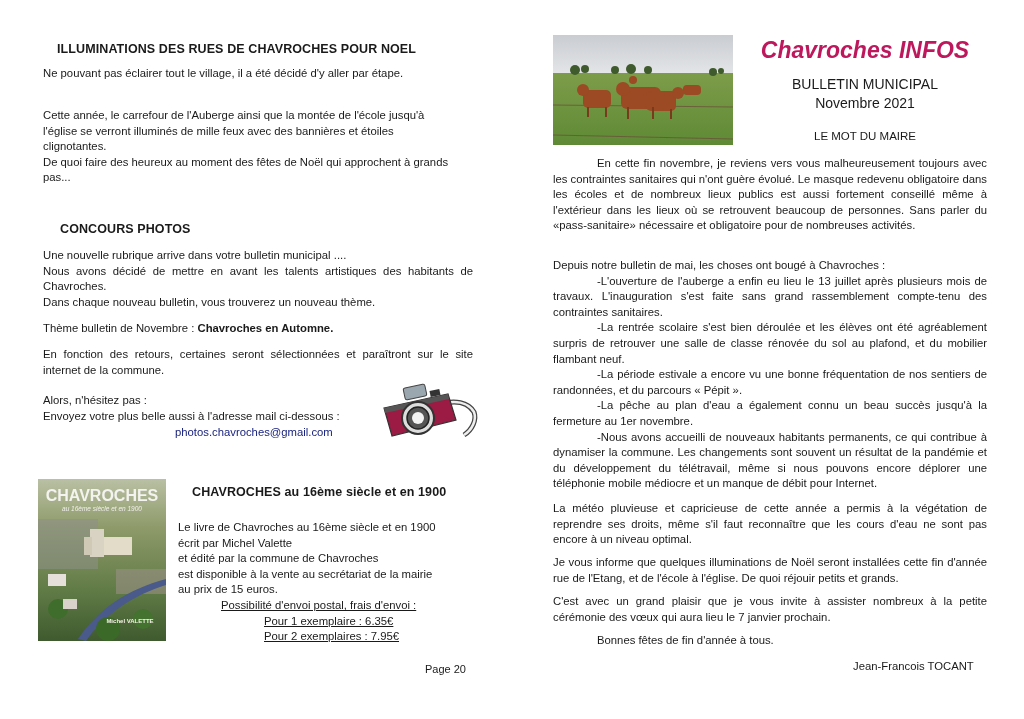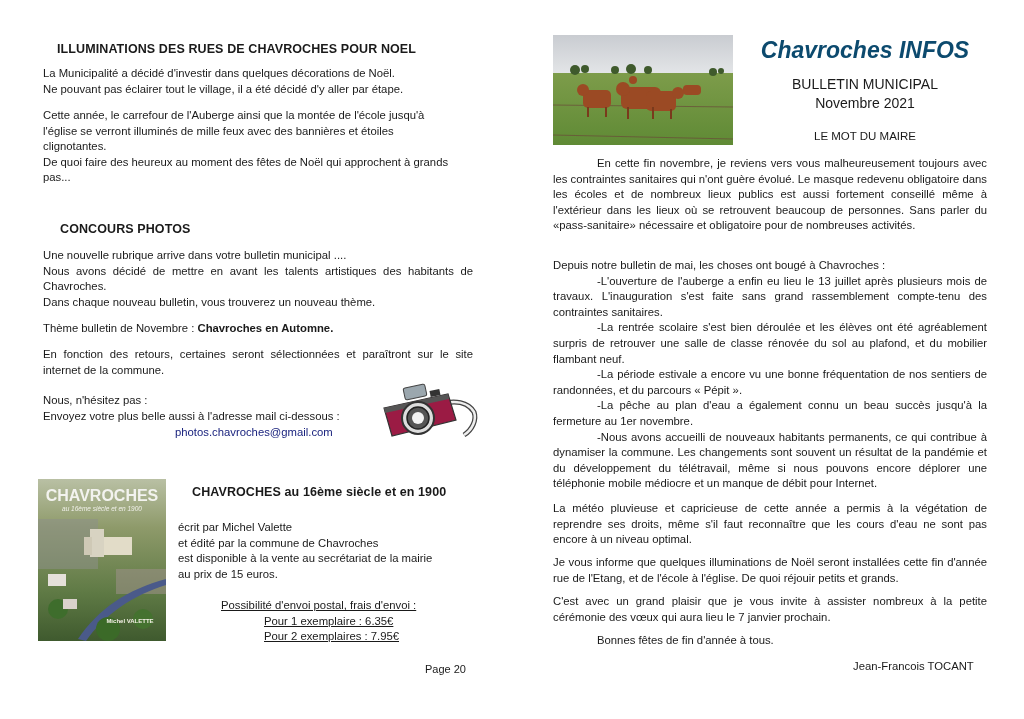--- a/index.html
+++ b/index.html
@@ -39,7 +39,7 @@
 
   
   #cows-photo { left:553px; top:35px; width:180px; height:110px; overflow:hidden; }
-  #masthead-title { left:740px; top:37px; width:250px; text-align:center; font-size:23px; font-weight:bold; font-style:italic; color:#0c4a6e; }
+  #masthead-title { left:740px; top:37px; width:250px; text-align:center; font-size:23px; font-weight:bold; font-style:italic; color:#be185d; }
   #bulletin-label { left:740px; top:75px; width:250px; text-align:center; font-size:14px; line-height:18px; }
   #bulletin-date { left:740px; top:94px; width:250px; text-align:center; font-size:14px; line-height:18px; }
   #mot-maire { left:740px; top:130px; width:250px; text-align:center; font-size:11.5px; }

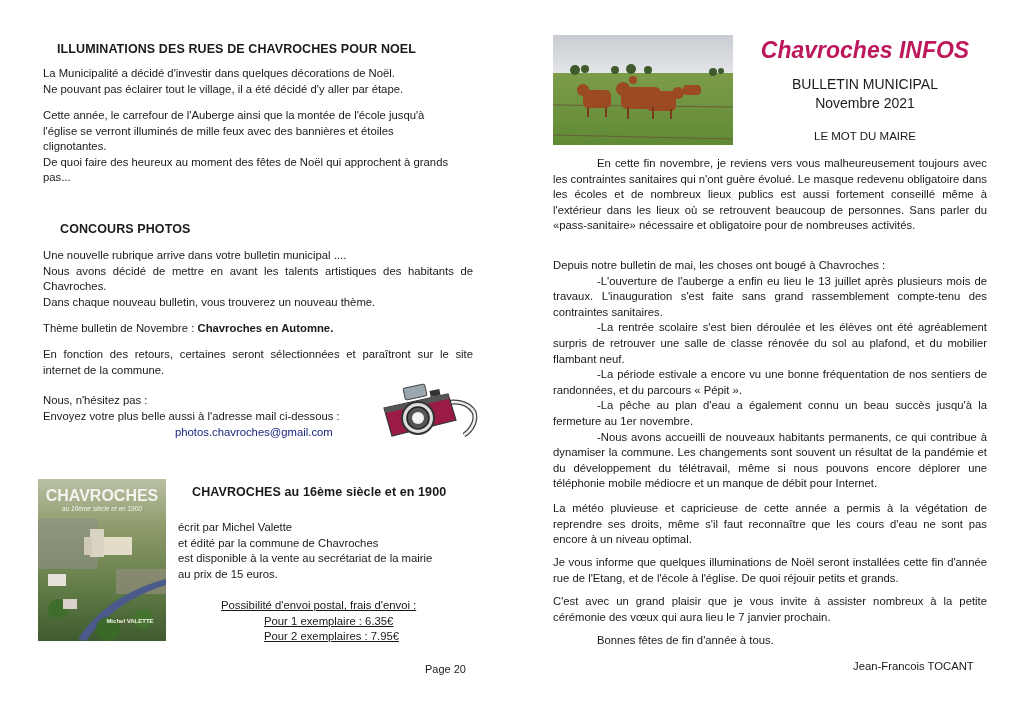--- a/index.html
+++ b/index.html
@@ -57,7 +57,6 @@
 
 <div class="abs h" id="illum-title">ILLUMINATIONS DES RUES DE CHAVROCHES POUR NOEL</div>
 <div class="abs txt" id="illum-p1">
-  <p>La Municipalité a décidé d'investir dans quelques décorations de Noël.</p>
   <p>Ne pouvant pas éclairer tout le village, il a été décidé d'y aller par étape.</p>
 </div>
 <div class="abs txt" id="illum-p2">

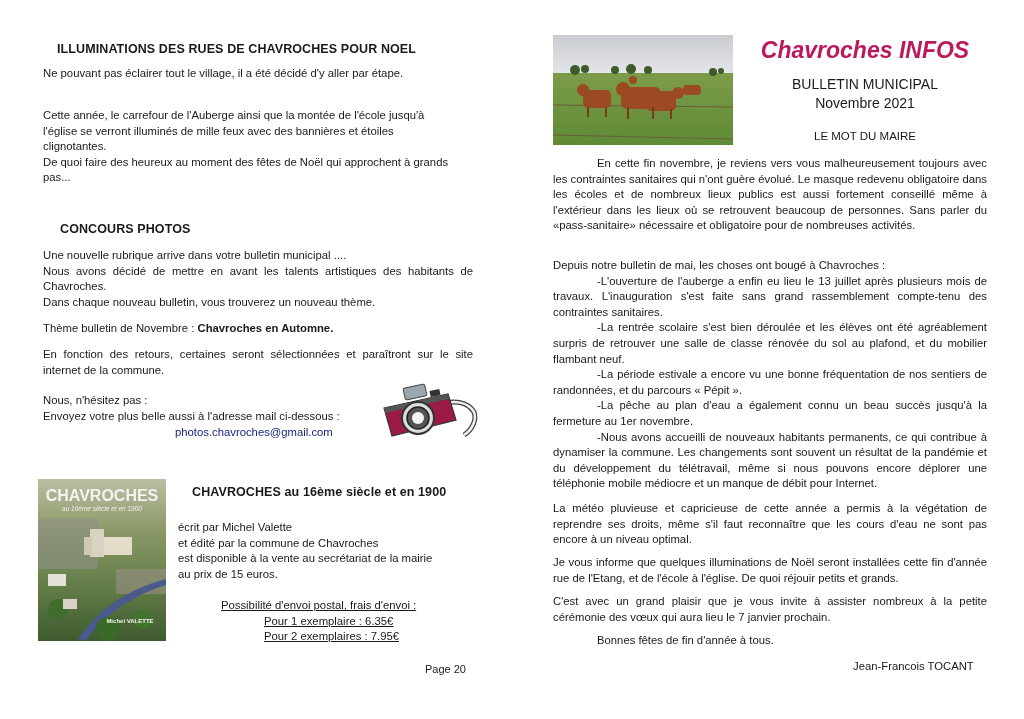--- a/index.html
+++ b/index.html
@@ -80,7 +80,7 @@
   <p>En fonction des retours, certaines seront sélectionnées et paraîtront sur le site internet de la commune.</p>
 </div>
 <div class="abs txt" id="concours-p4">
-  <p>Nous, n'hésitez pas :</p>
+  <p>Alors, n'hésitez pas :</p>
   <p>Envoyez votre plus belle aussi à l'adresse mail ci-dessous :</p>
 </div>
 <div class="abs txt email" id="email">photos.chavroches@gmail.com</div>

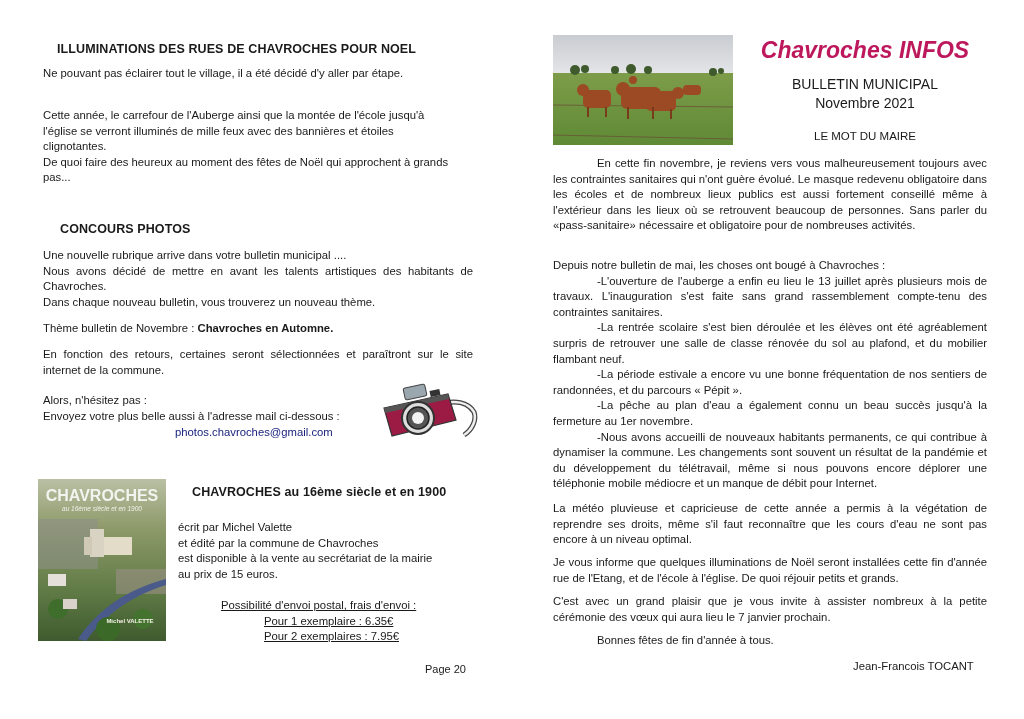--- a/index.html
+++ b/index.html
@@ -129,6 +129,7 @@
 
 <div class="abs h" id="book-title">CHAVROCHES au 16ème siècle et en 1900</div>
 <div class="abs txt" id="book-p">
+  <p>Le livre de Chavroches au 16ème siècle et en 1900</p>
   <p>écrit par  Michel Valette</p>
   <p>et édité par la commune de Chavroches</p>
   <p>est disponible à la vente au secrétariat de la mairie</p>

